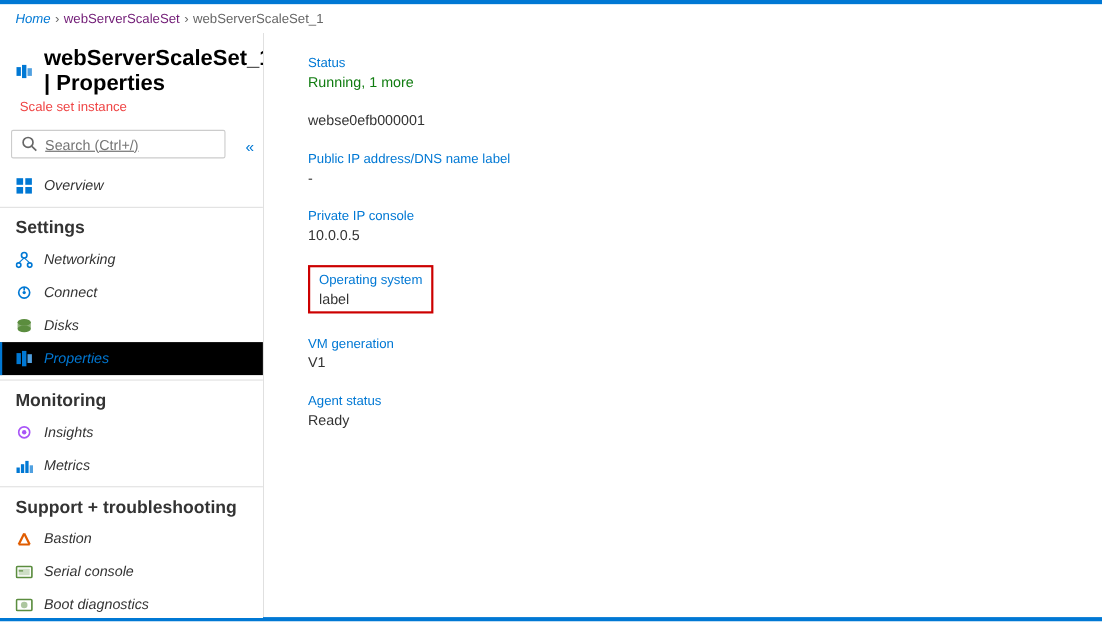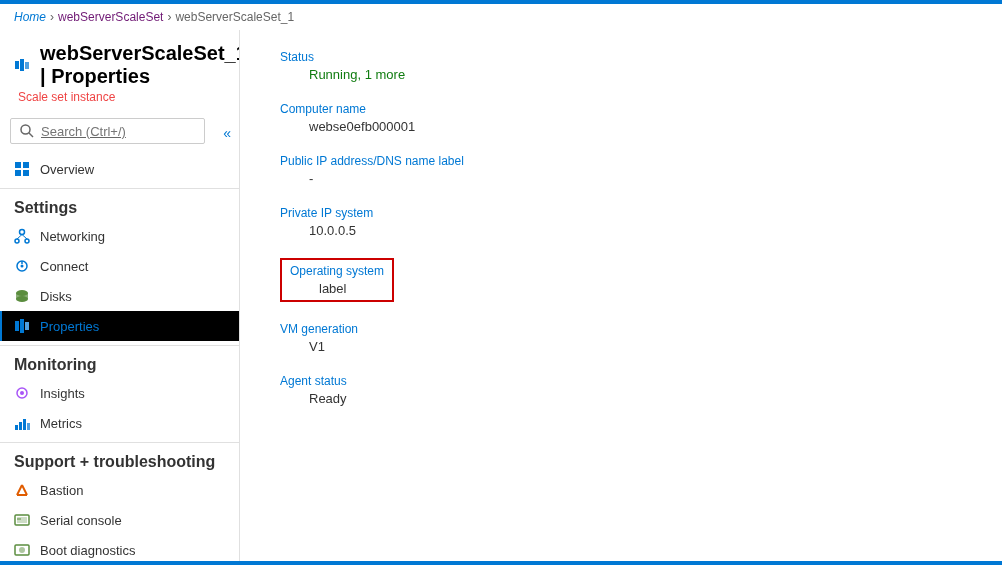--- a/index.html
+++ b/index.html
@@ -143,7 +143,6 @@
     .property-value {
       font-size: 13px;
       color: #333;
-      margin-left: 29px;
     }
     .property-value.status-running {
       color: #107c10;

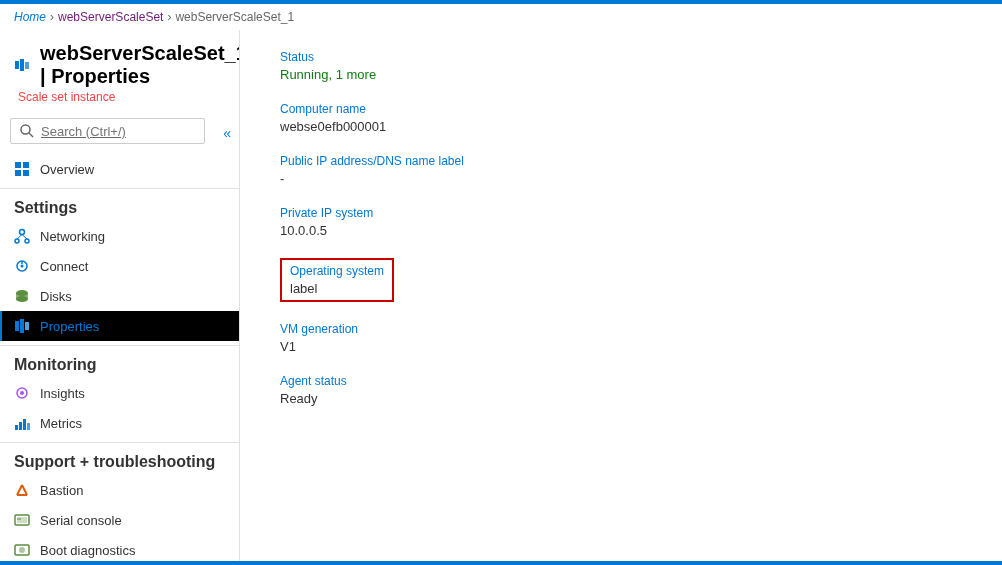--- a/index.html
+++ b/index.html
@@ -317,7 +317,6 @@
     </div>
 
     <div class="property-row">
-      <div class="property-label">Computer name</div>
       <div class="property-value">webse0efb000001</div>
     </div>
 

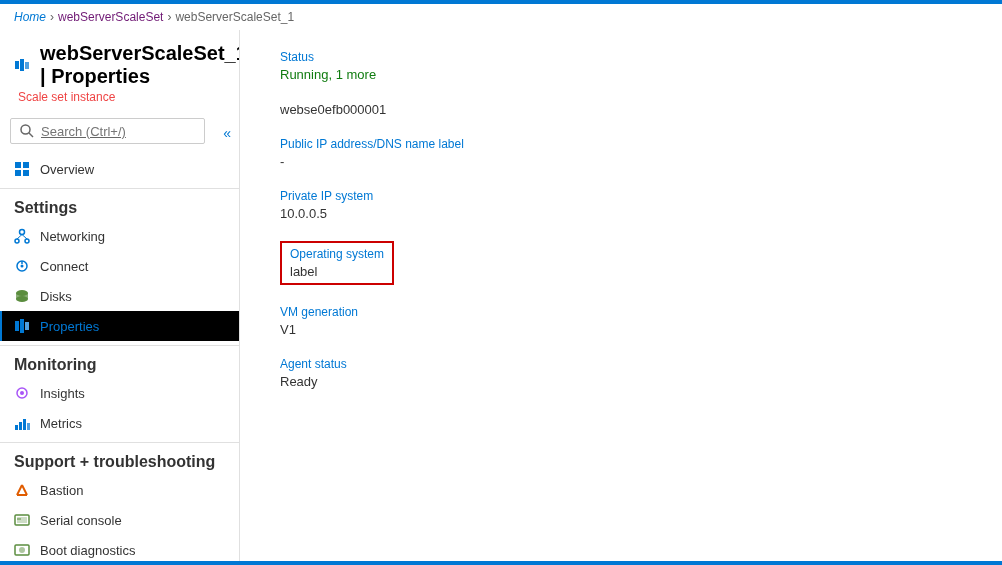--- a/index.html
+++ b/index.html
@@ -102,12 +102,12 @@
     
     .nav-item {
       display: flex;
-      align-items: center;
       padding: 7px 14px;
       cursor: pointer;
       gap: 10px;
       color: #333;
       font-size: 13px;
+      font-style: italic;
     }
     .nav-item.active {
       background: #000000;

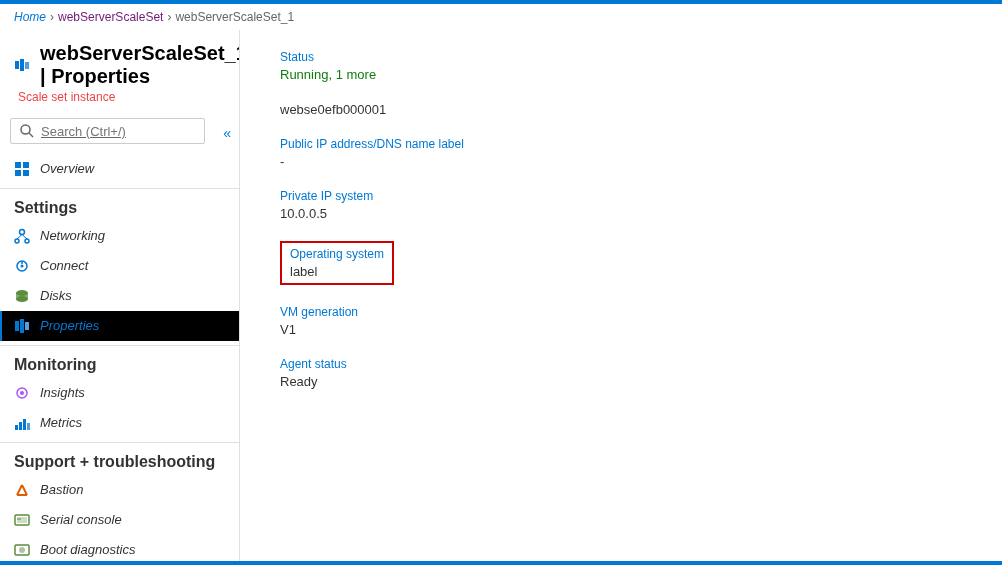--- a/index.html
+++ b/index.html
@@ -326,7 +326,7 @@
     </div>
 
     <div class="property-row">
-      <div class="property-label">Private IP system</div>
+      <div class="property-label">Private IP console</div>
       <div class="property-value">10.0.0.5</div>
     </div>
 

